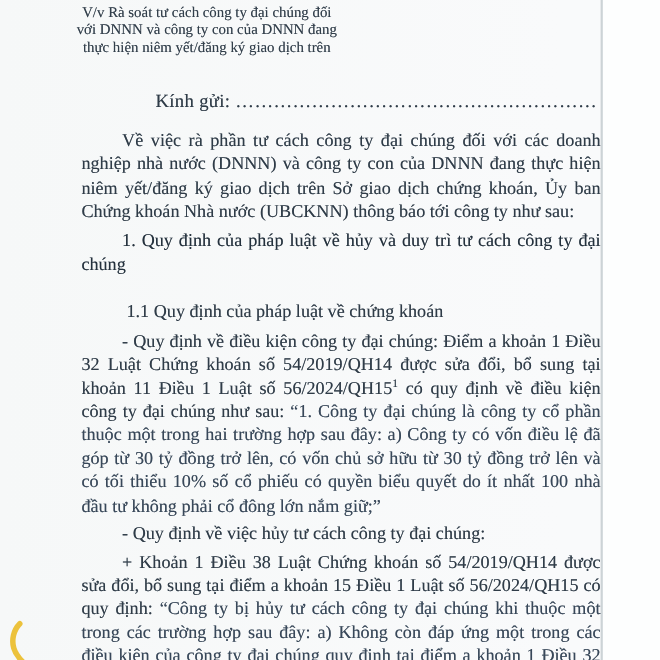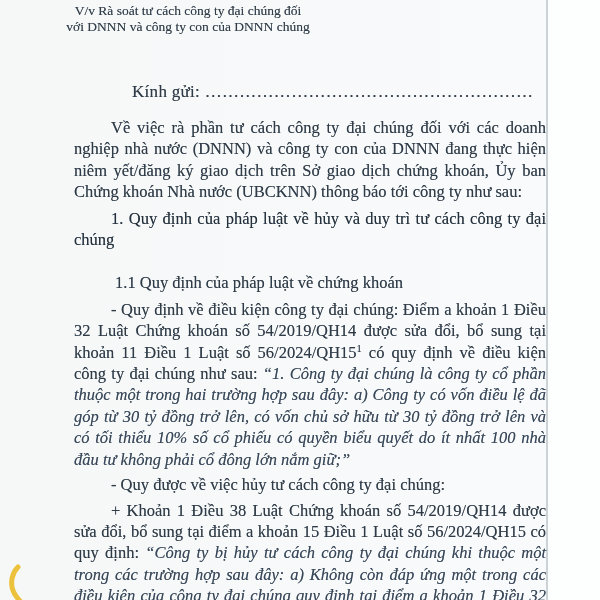--- a/index.html
+++ b/index.html
@@ -42,7 +42,7 @@
 
   <div class="subject">
       <div>V/v  Rà soát tư cách công ty đại chúng đối</div>
-      <div>với DNNN và công ty con của DNNN chúng</div>
+      <div>với DNNN và công ty con của DNNN đang</div>
     </div>
 
   <div class="salutation">Kính gửi: …………………………………………………</div>

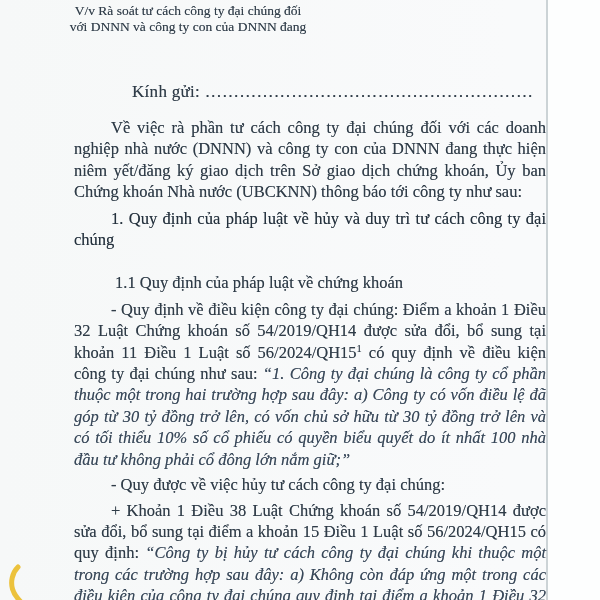--- a/index.html
+++ b/index.html
@@ -43,6 +43,7 @@
   <div class="subject">
       <div>V/v  Rà soát tư cách công ty đại chúng đối</div>
       <div>với DNNN và công ty con của DNNN đang</div>
+      <div>thực hiện niêm yết/đăng ký giao dịch trên</div>
     </div>
 
   <div class="salutation">Kính gửi: …………………………………………………</div>

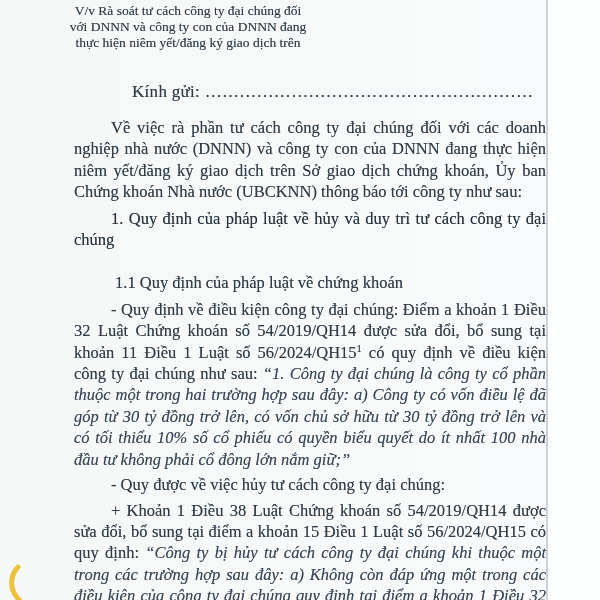--- a/index.html
+++ b/index.html
@@ -19,7 +19,7 @@
   }
   .salutation{
     position:absolute;top:82px;left:132px;width:420px;
-    font-size:17px;letter-spacing:.3px;white-space:nowrap;overflow:hidden;
+    font-size:17px;letter-spacing:.3px;white-space:nowrap;overflow:hidden;text-align:center;
   }
   .body-col{
     position:absolute;top:117px;left:74px;width:472px;

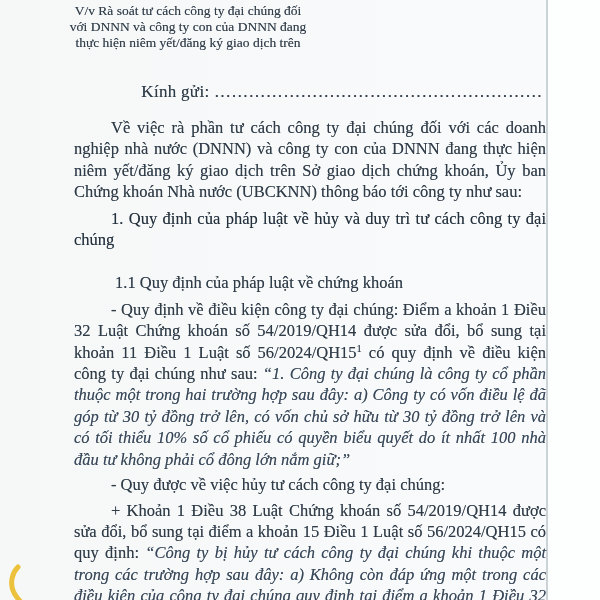--- a/index.html
+++ b/index.html
@@ -28,7 +28,7 @@
   .body-col p{margin:0 0 4px;text-indent:37px;}
   .para-bold{font-weight:normal;color:#24313d;margin:5px 0 22px !important;}
   .para-sub{margin:2px 4px 5px !important;}
-  .run-italic{font-style:italic;color:#38485a;}
+  .run-italic{color:#38485a;}
   .run-sup{vertical-align:super;font-size:10.5px;line-height:0;}
   .mark-svg{position:absolute;left:2px;top:558px;width:40px;height:42px;}
 </style>

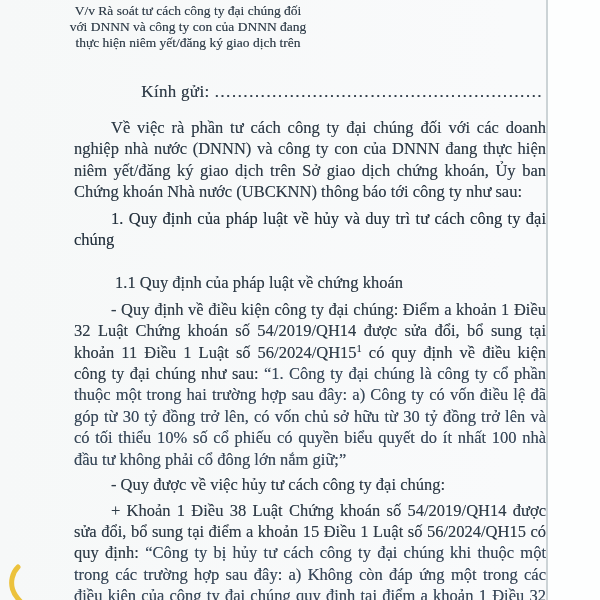--- a/index.html
+++ b/index.html
@@ -53,7 +53,7 @@
       <p class="para-bold"><span>1. Quy định của pháp luật về hủy và duy trì tư cách công ty đại chúng</span></p>
       <p class="para-sub"><span>1.1 Quy định của pháp luật về chứng khoán</span></p>
       <p><span>- Quy định về điều kiện công ty đại chúng: Điểm a khoản 1 Điều 32 Luật Chứng khoán số 54/2019/QH14 được sửa đổi, bổ sung tại khoản 11 Điều 1 Luật số 56/2024/QH15</span><span class="run-sup">1</span><span> có quy định về  điều kiện công ty đại chúng như sau: </span><span class="run-italic">“1. Công ty đại chúng là công ty cổ phần thuộc một trong hai trường hợp sau đây: a) Công ty có vốn điều lệ đã góp từ 30 tỷ đồng trở lên, có vốn chủ sở hữu từ 30 tỷ đồng trở lên và có tối thiểu 10% số cổ phiếu có quyền biểu quyết do ít nhất 100 nhà đầu tư không phải cổ đông lớn nắm giữ;”</span></p>
-      <p><span>- Quy được về việc hủy tư cách công ty đại chúng:</span></p>
+      <p><span>- Quy định về việc hủy tư cách công ty đại chúng:</span></p>
       <p><span>+ Khoản 1 Điều 38 Luật Chứng khoán số 54/2019/QH14 được sửa đổi, bổ sung tại điểm a khoản 15 Điều 1 Luật số 56/2024/QH15 có quy định: </span><span class="run-italic">“Công ty bị hủy tư cách công ty đại chúng khi thuộc một trong các trường hợp sau đây: a) Không còn đáp ứng một trong các điều kiện của công ty đại chúng quy định tại điểm a khoản 1 Điều 32 của Luật này...”</span></p>
     </div>
 

